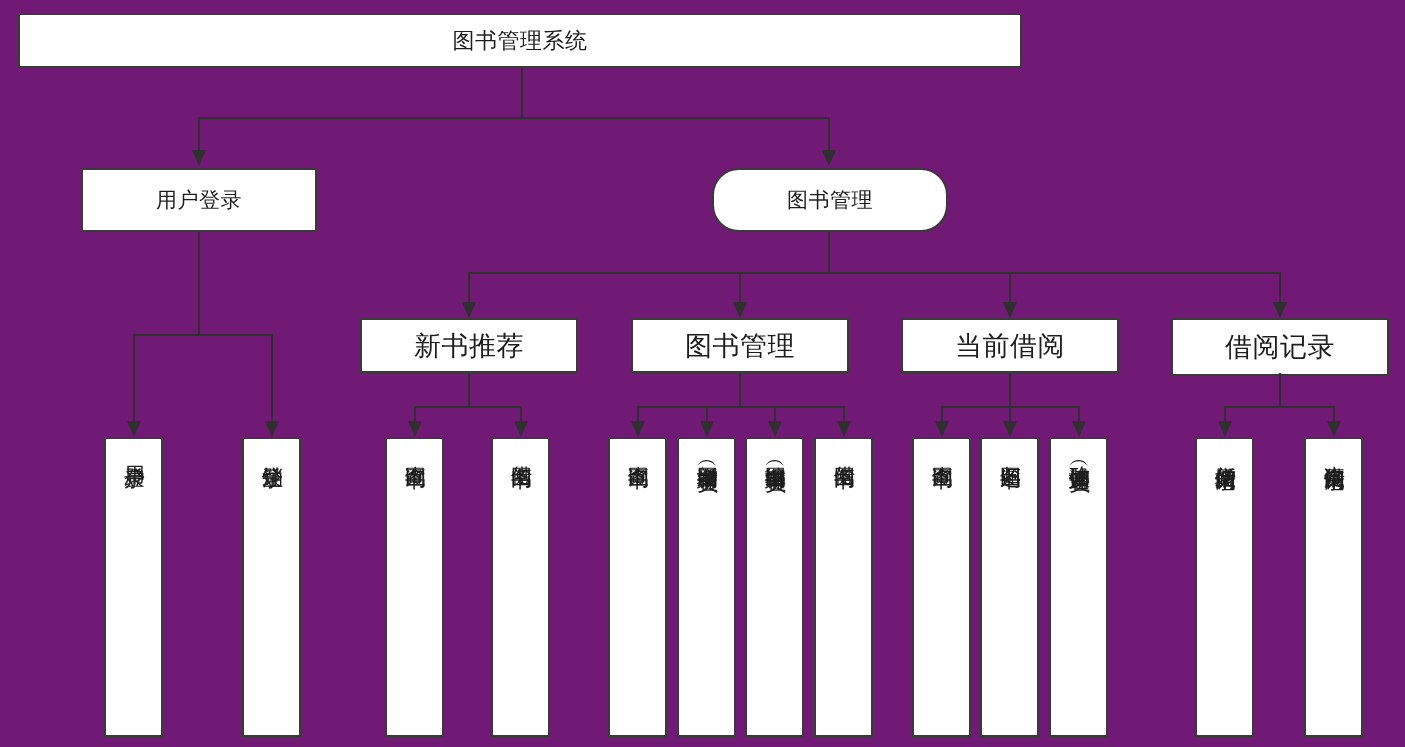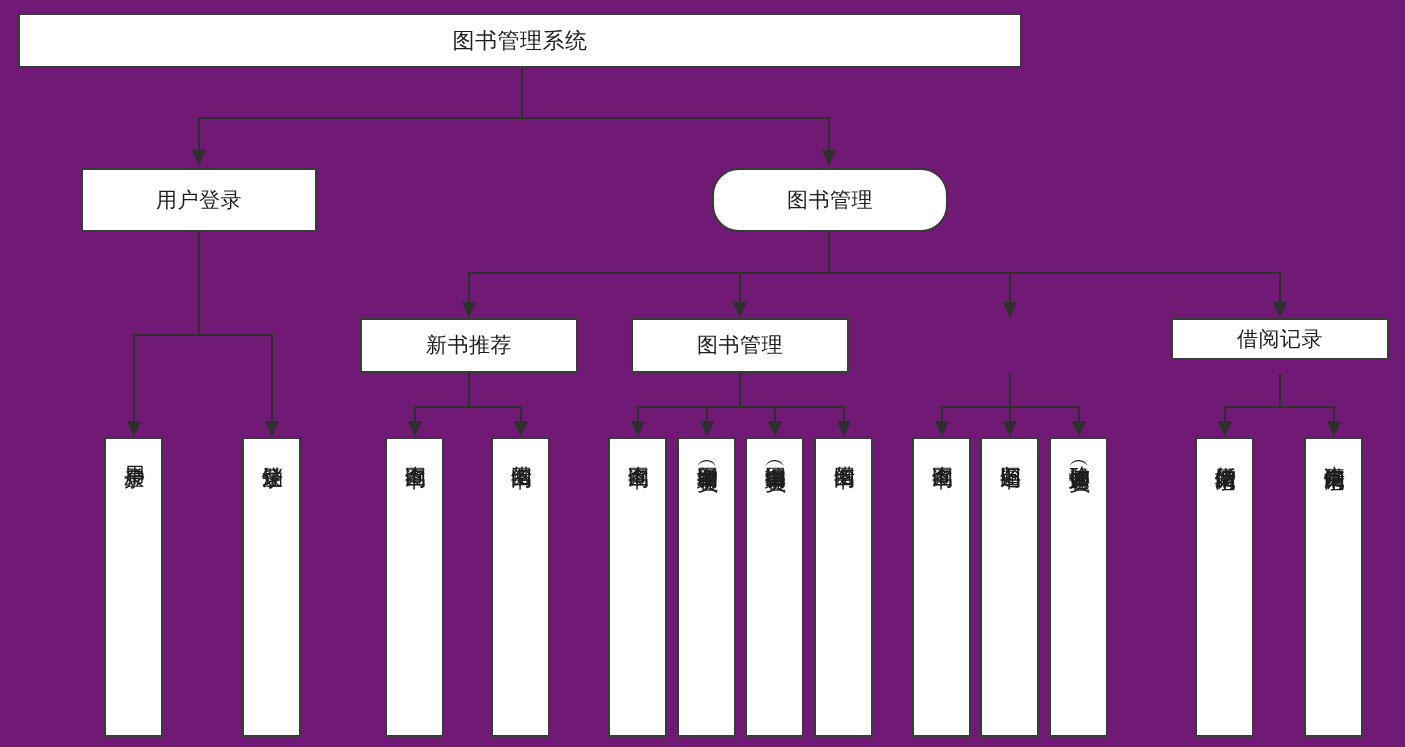--- a/index.html
+++ b/index.html
@@ -39,7 +39,7 @@
   }
   .node.root .label { font-size: 22px; }
   .node.lvl1 .label { font-size: 21px; }
-  .node.lvl2 .label { font-size: 21px; }
+  .node.lvl2 .label { font-size: 27px; }
 
   
   .node.leaf {

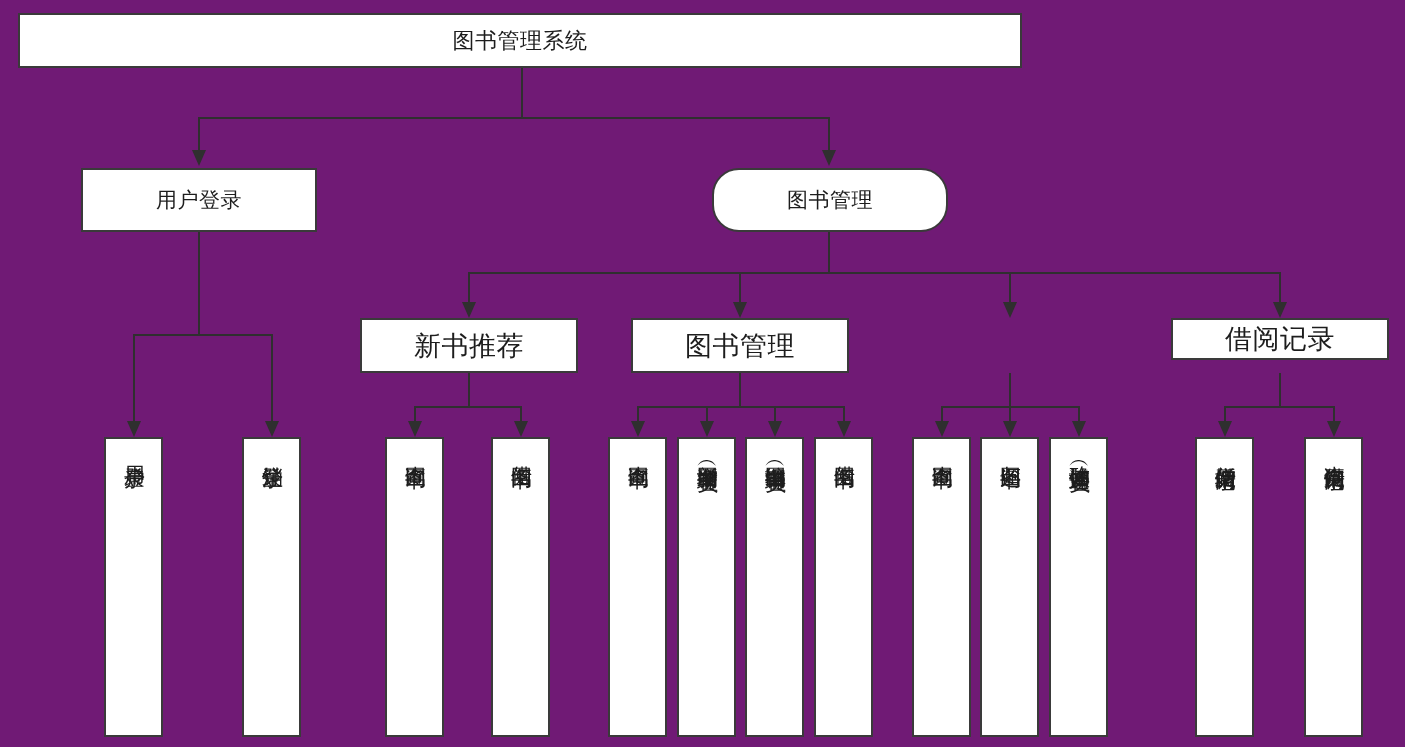--- a/index.html
+++ b/index.html
@@ -134,6 +134,9 @@
   <div class="node lvl2" style="left:631px; top:318px; width:218px; height:55px;">
     <span class="label">图书管理</span>
   </div>
+  <div class="node lvl2" style="left:901px; top:318px; width:218px; height:55px;">
+    <span class="label">当前借阅</span>
+  </div>
   <div class="node lvl2" style="left:1171px; top:318px; width:218px; height:42px;justify-content:center;">
     <span class="label">借阅记录</span>
   </div>

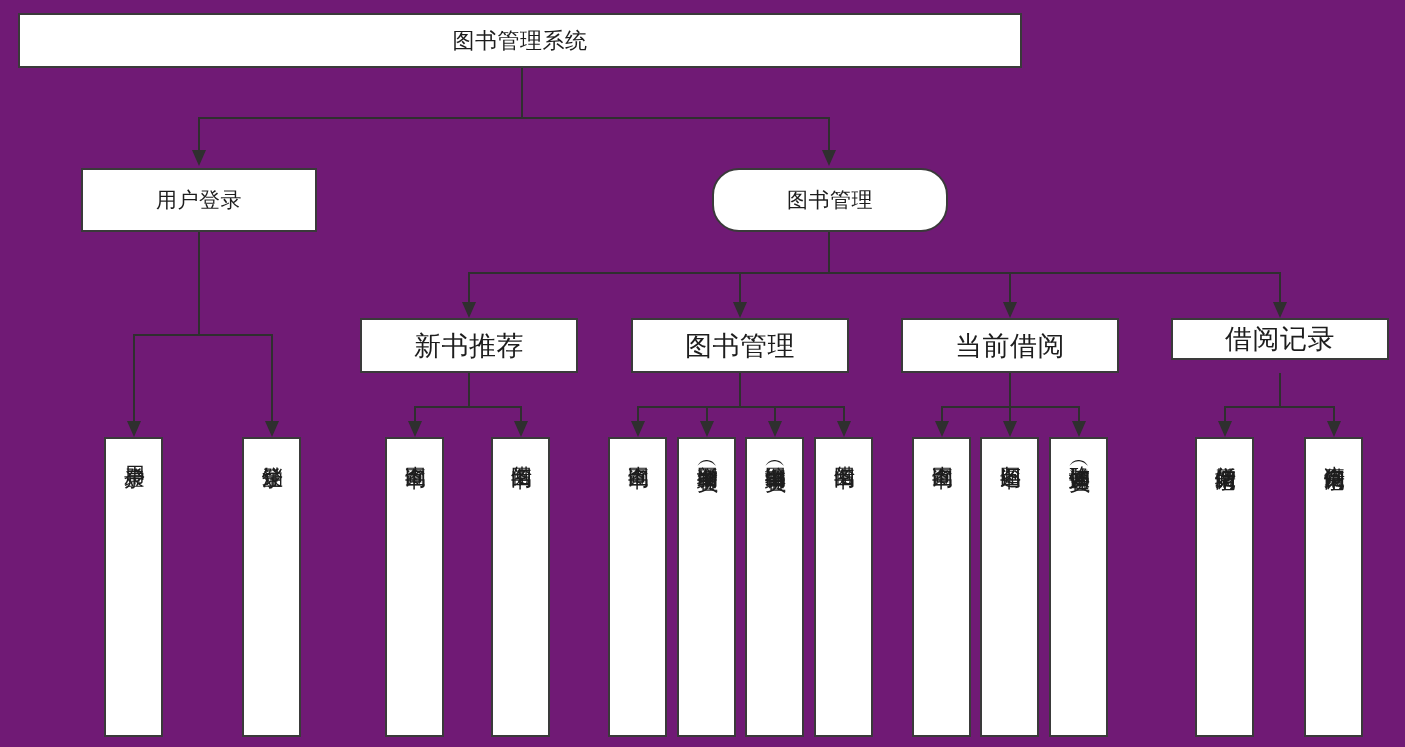--- a/index.html
+++ b/index.html
@@ -137,7 +137,7 @@
   <div class="node lvl2" style="left:901px; top:318px; width:218px; height:55px;">
     <span class="label">当前借阅</span>
   </div>
-  <div class="node lvl2" style="left:1171px; top:318px; width:218px; height:42px;justify-content:center;">
+  <div class="node lvl2" style="left:1171px; top:318px; width:218px; height:58px;justify-content:center;">
     <span class="label">借阅记录</span>
   </div>
 

